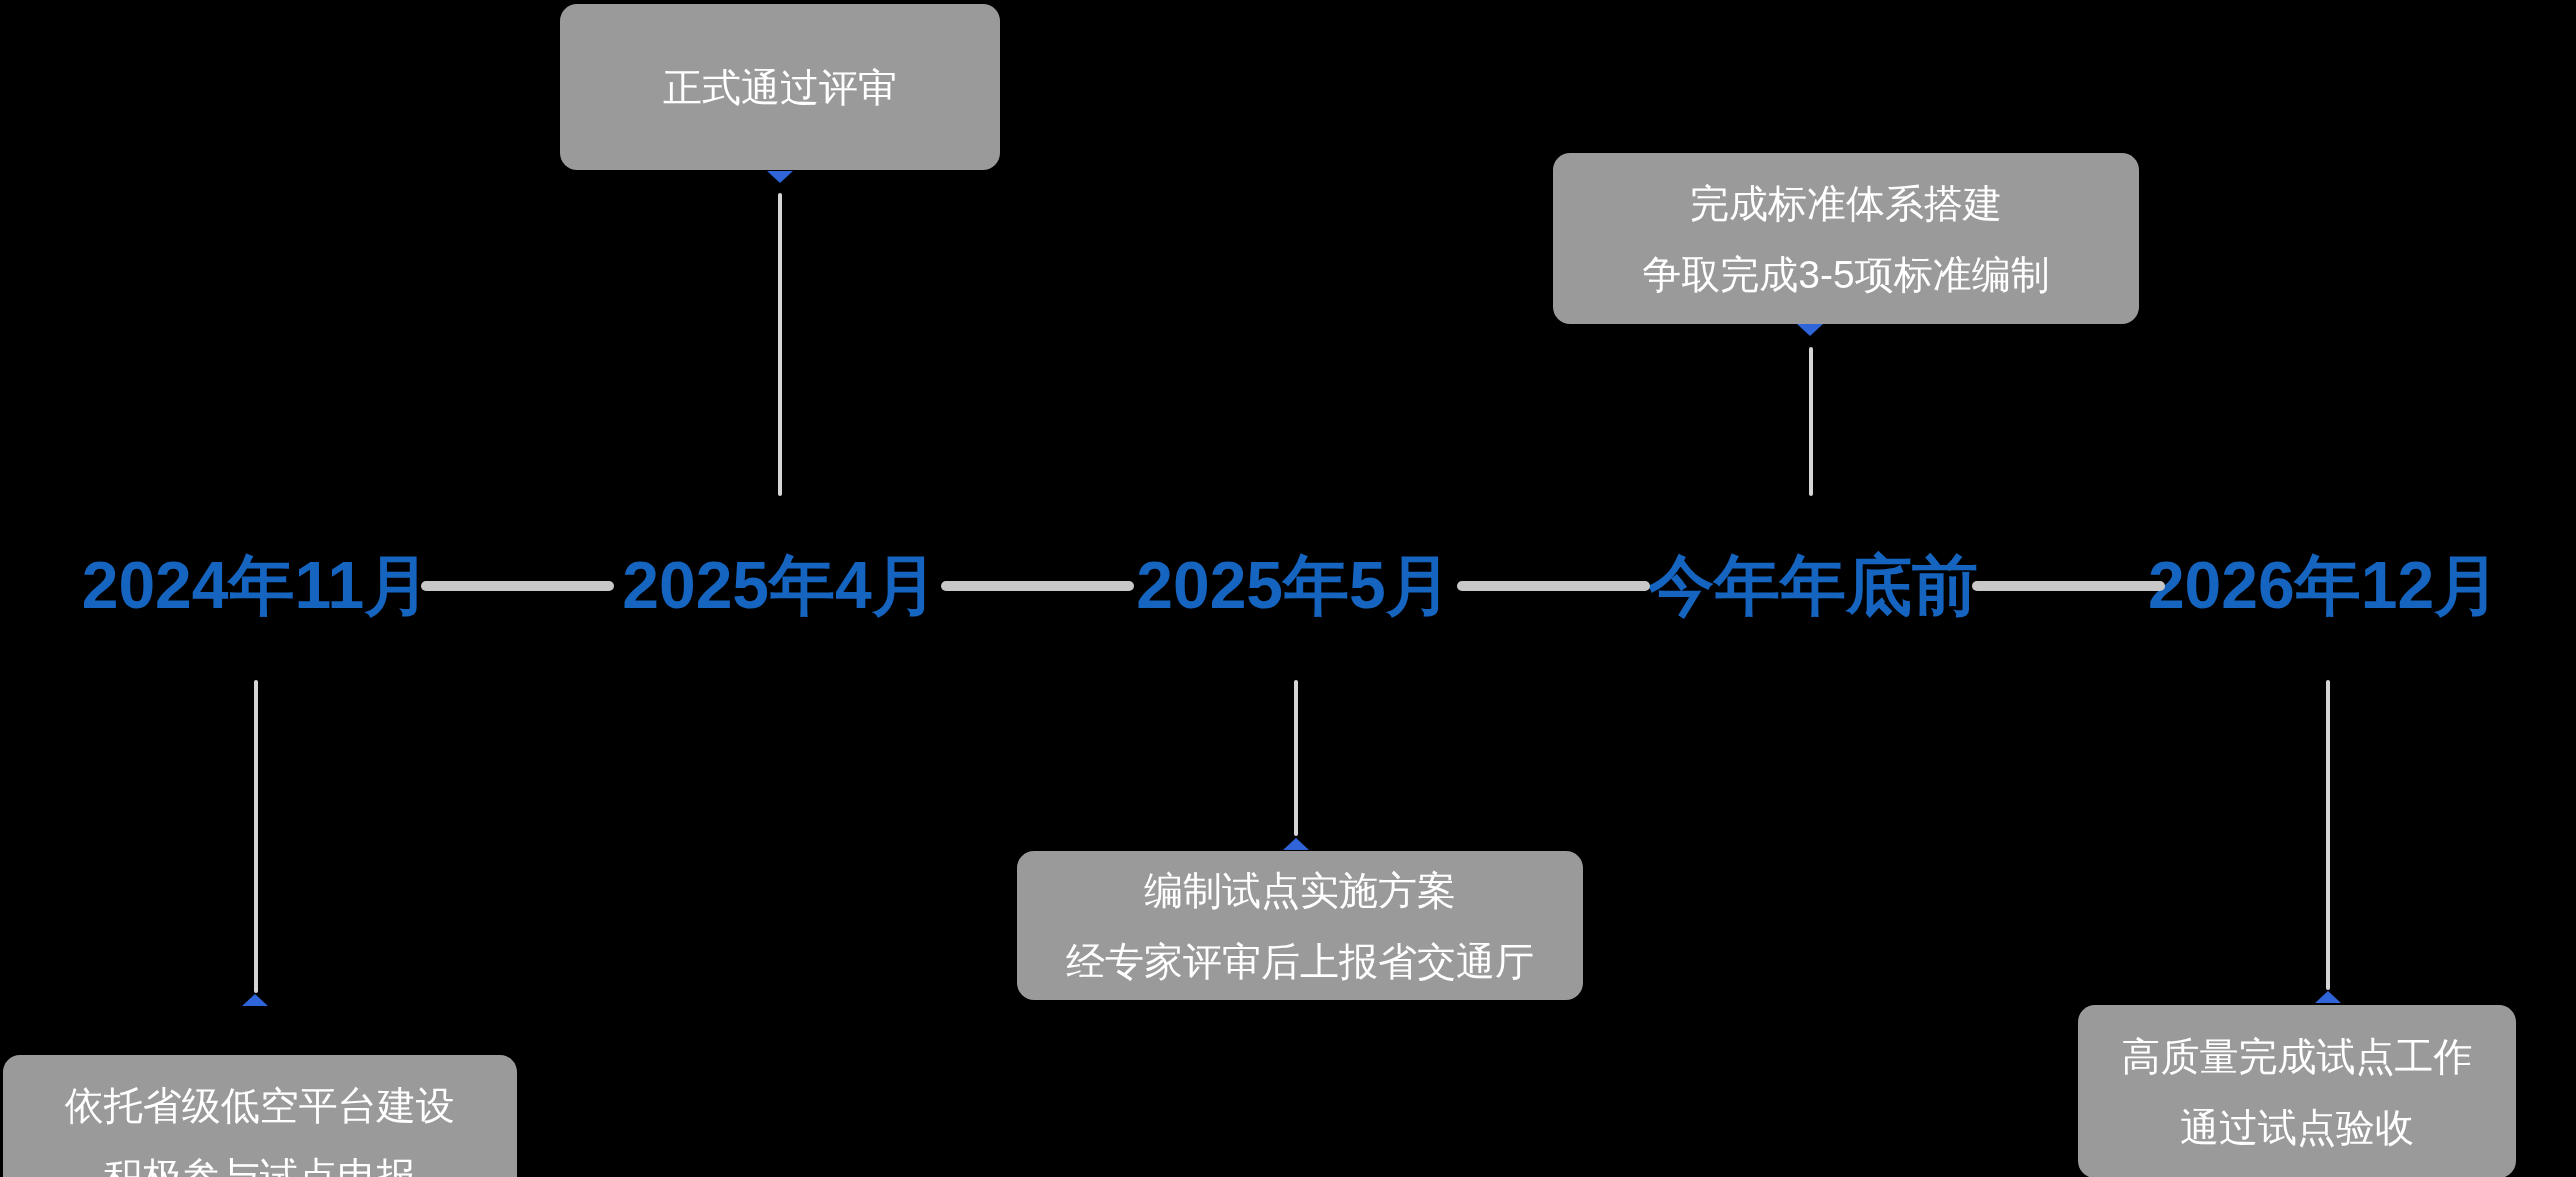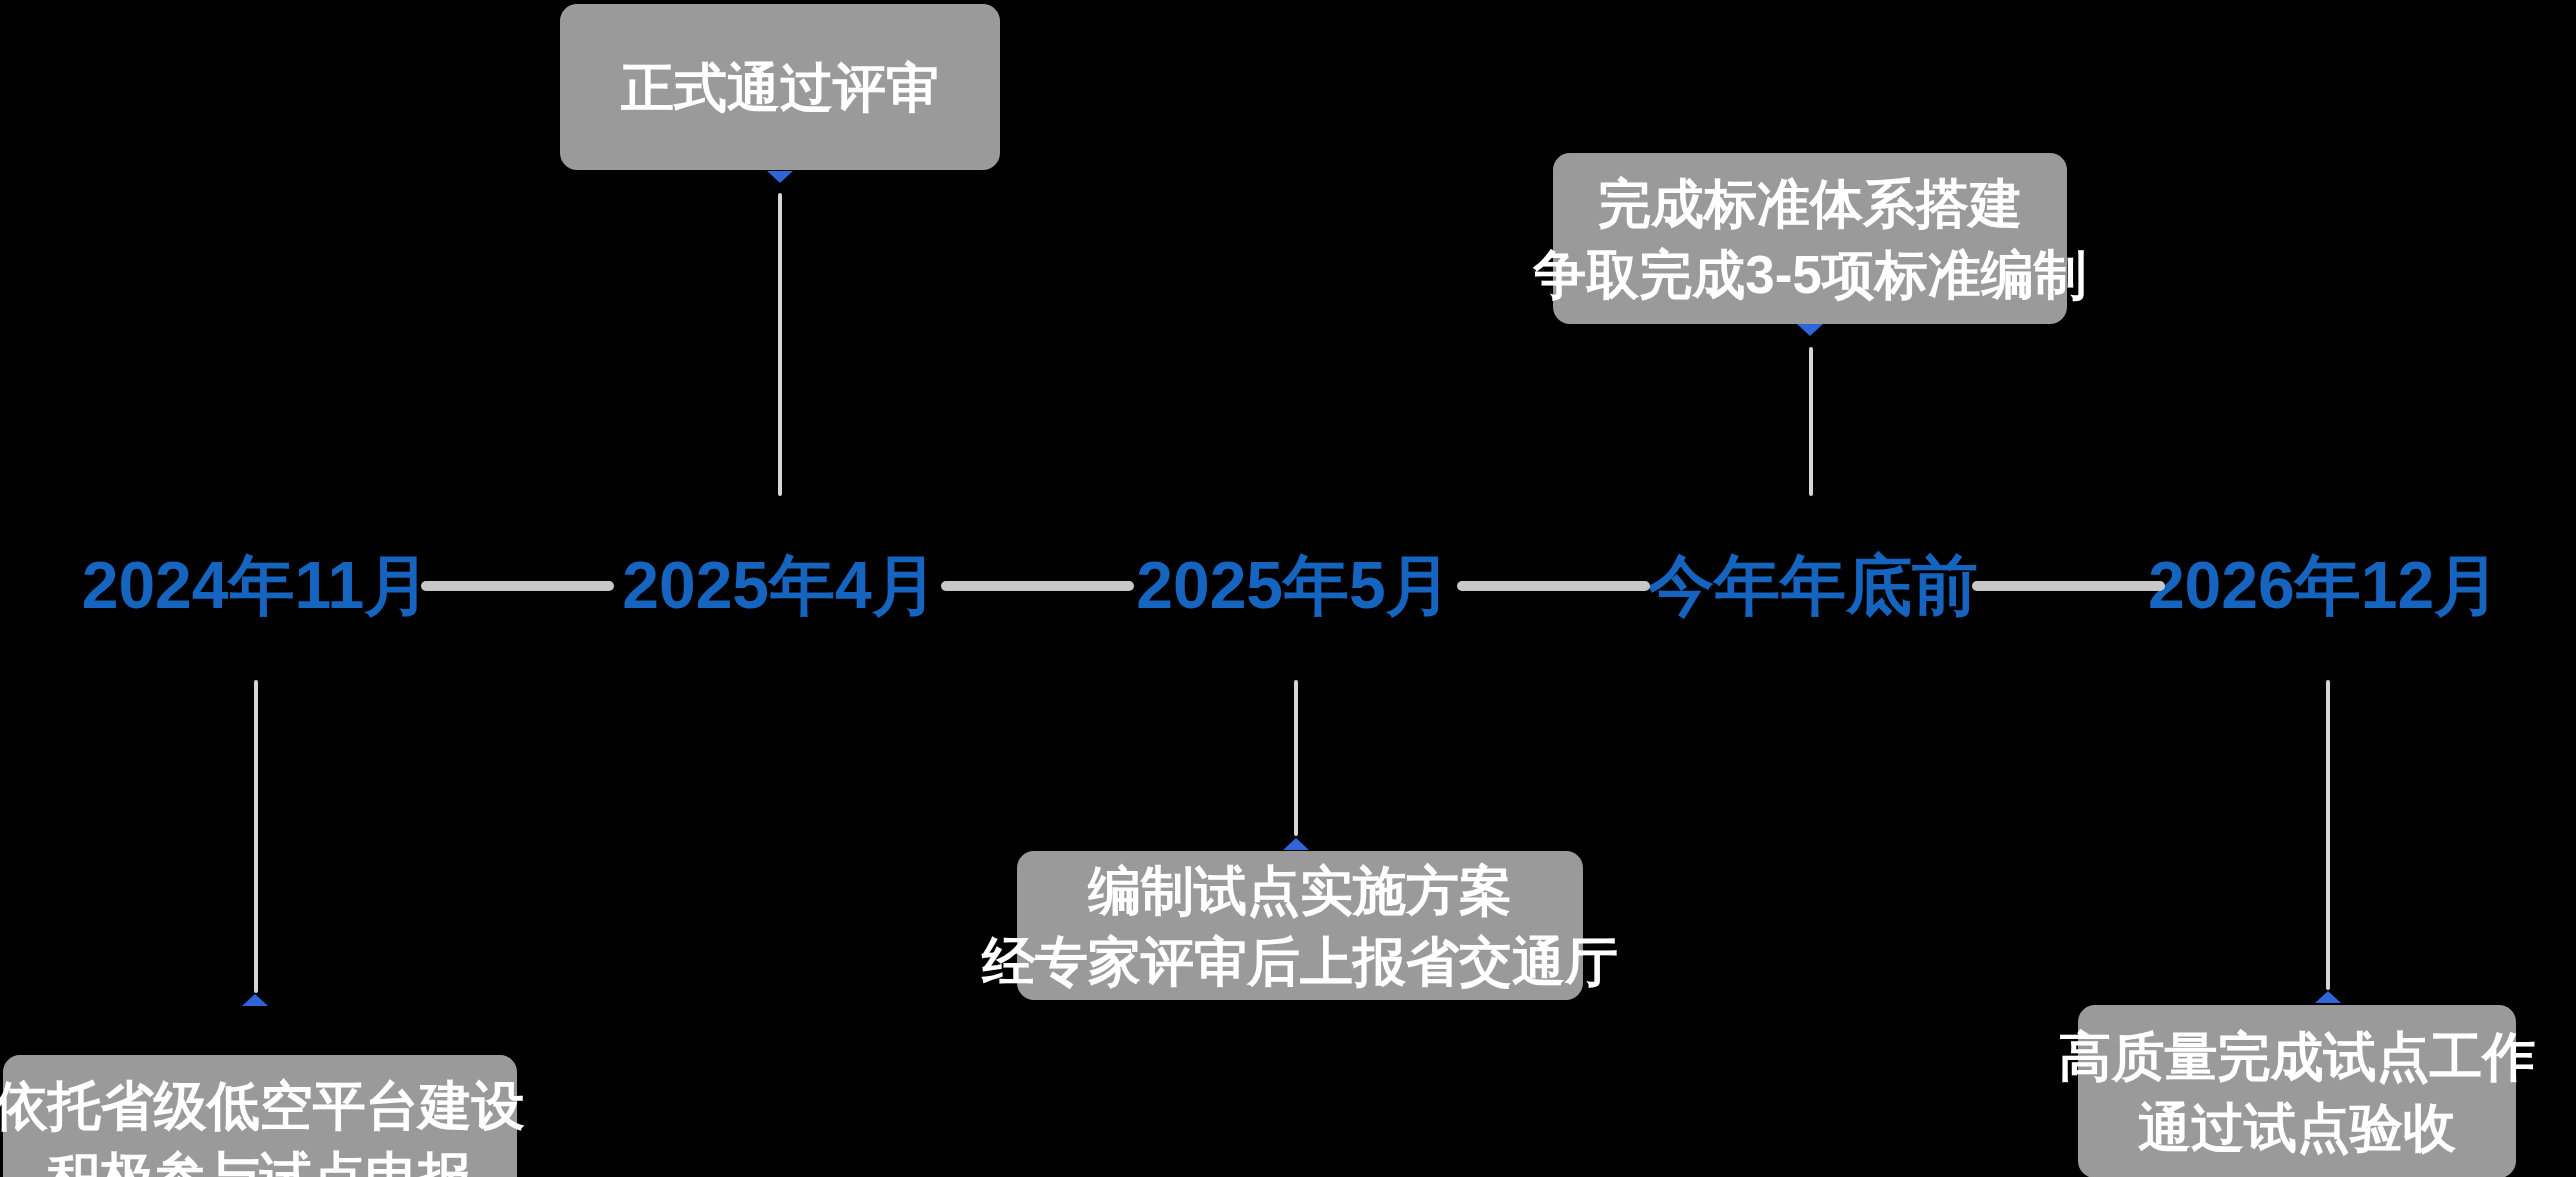--- a/index.html
+++ b/index.html
@@ -61,9 +61,9 @@
     gap:28px;
   }
   .box-line{
-    font-size:53px;
+    font-size:39px;
     line-height:43px;
-    font-weight:bold;
+    font-weight:normal;
     color:var(--box-text);
     white-space:nowrap;
     text-align:center;

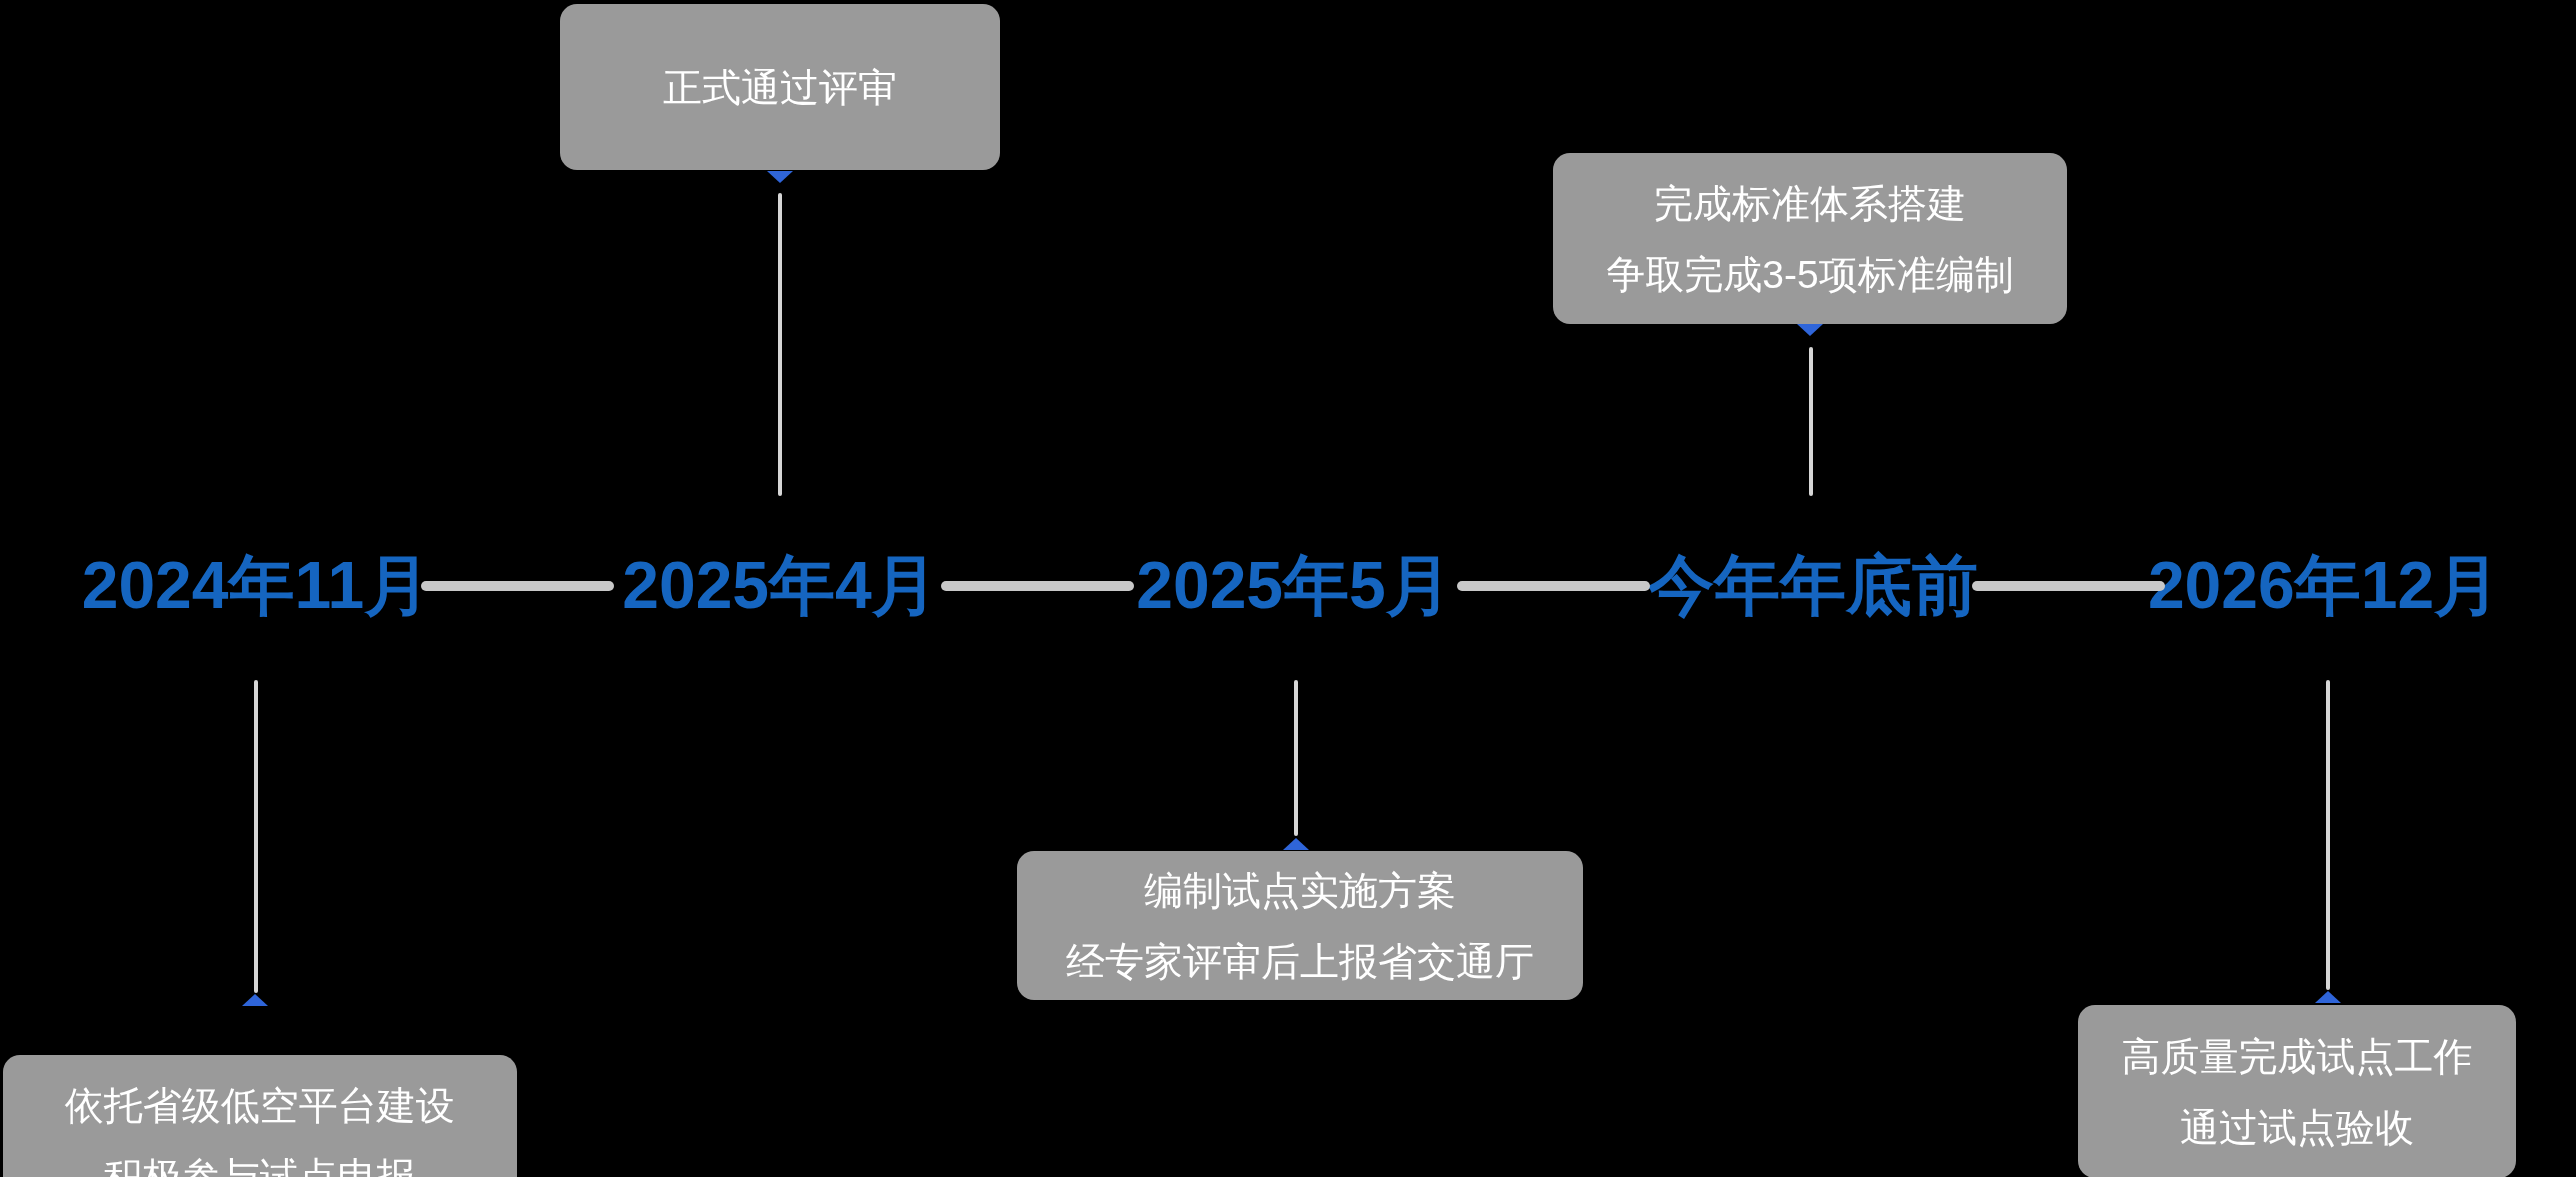--- a/index.html
+++ b/index.html
@@ -105,7 +105,7 @@
     <div class="box-line">经专家评审后上报省交通厅</div>
   </div>
 
-  <div class="box" style="left:1553px;top:153px;width:514px;height:171px">
+  <div class="box" style="left:1553px;top:153px;width:586px;height:171px">
     <div class="box-line">完成标准体系搭建</div>
     <div class="box-line">争取完成3-5项标准编制</div>
   </div>

